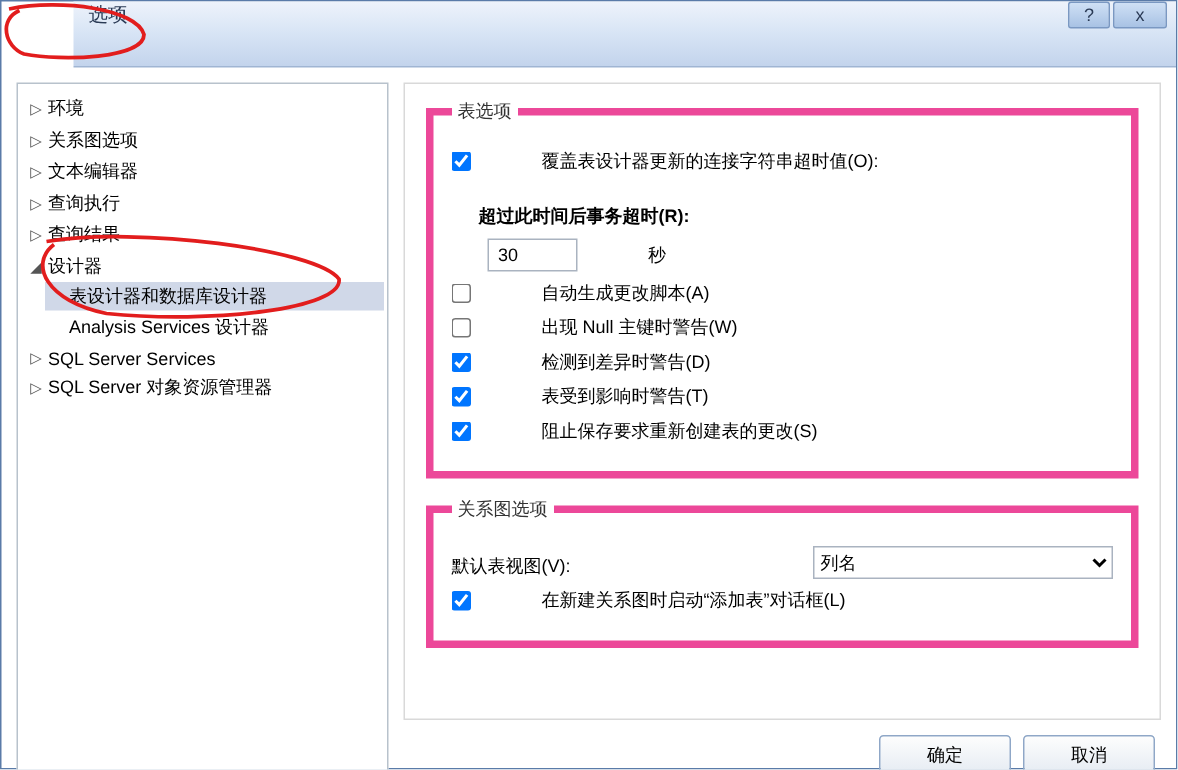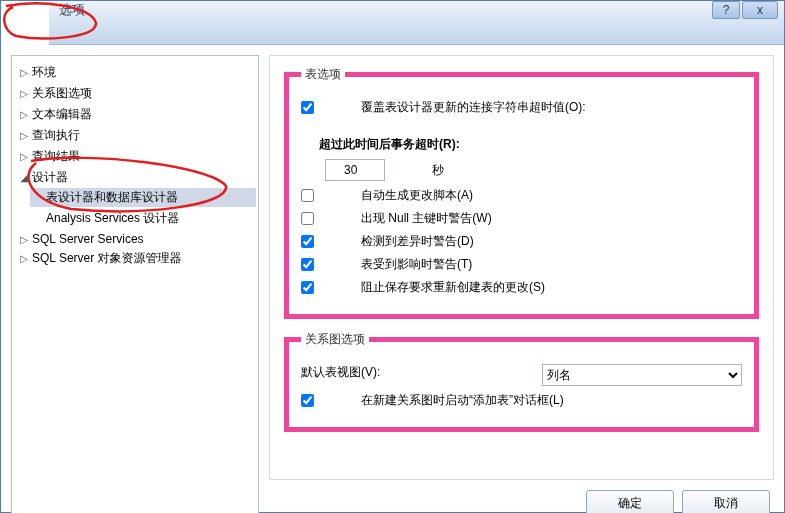--- a/index.html
+++ b/index.html
@@ -26,7 +26,7 @@
   .row-line { display: flex; align-items: center; margin: 6px 0; gap: 41px; }
   .row-line.indent { margin-left: 18px; }
   .row-line input[type=checkbox] { margin: 0 6px 0 0; }
-  .row-line input[type=text] { width: 60px; height: 22px; border: 1px solid #aab3c0; padding: 0 18px; margin: 0 6px; }
+  .row-line input[type=text] { width: 60px; height: 22px; border: 1px solid #aab3c0; padding: 0 6px; margin: 0 6px; }
   .row-line select { flex: 0 0 200px; height: 22px; border: 1px solid #aab3c0; margin-left: auto; width: 200px; background:#fff; }
   .kv { display:flex; align-items:flex-start; }
   .kv .label { flex: 0 0 auto; }

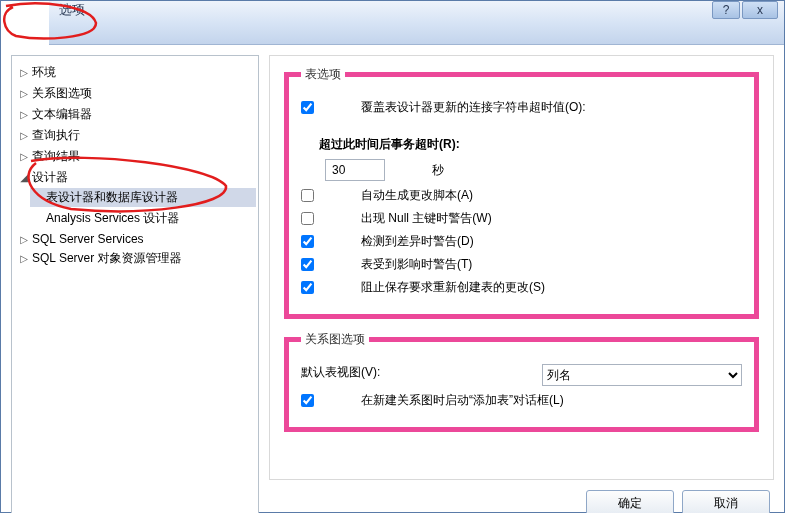--- a/index.html
+++ b/index.html
@@ -28,7 +28,7 @@
   .row-line input[type=checkbox] { margin: 0 6px 0 0; }
   .row-line input[type=text] { width: 60px; height: 22px; border: 1px solid #aab3c0; padding: 0 6px; margin: 0 6px; }
   .row-line select { flex: 0 0 200px; height: 22px; border: 1px solid #aab3c0; margin-left: auto; width: 200px; background:#fff; }
-  .kv { display:flex; align-items:flex-start; }
+  .kv { display:flex; align-items:flex-end; }
   .kv .label { flex: 0 0 auto; }
   .footer { display: flex; justify-content: flex-end; gap: 8px; padding: 10px 4px 2px 0; align-items: flex-end; }
   .btn { width: 88px; height: 26px; background: linear-gradient(to bottom,#fdfdfd,#e6ecf3); border: 1px solid #8fa7c7; border-radius: 3px; cursor: pointer; }

